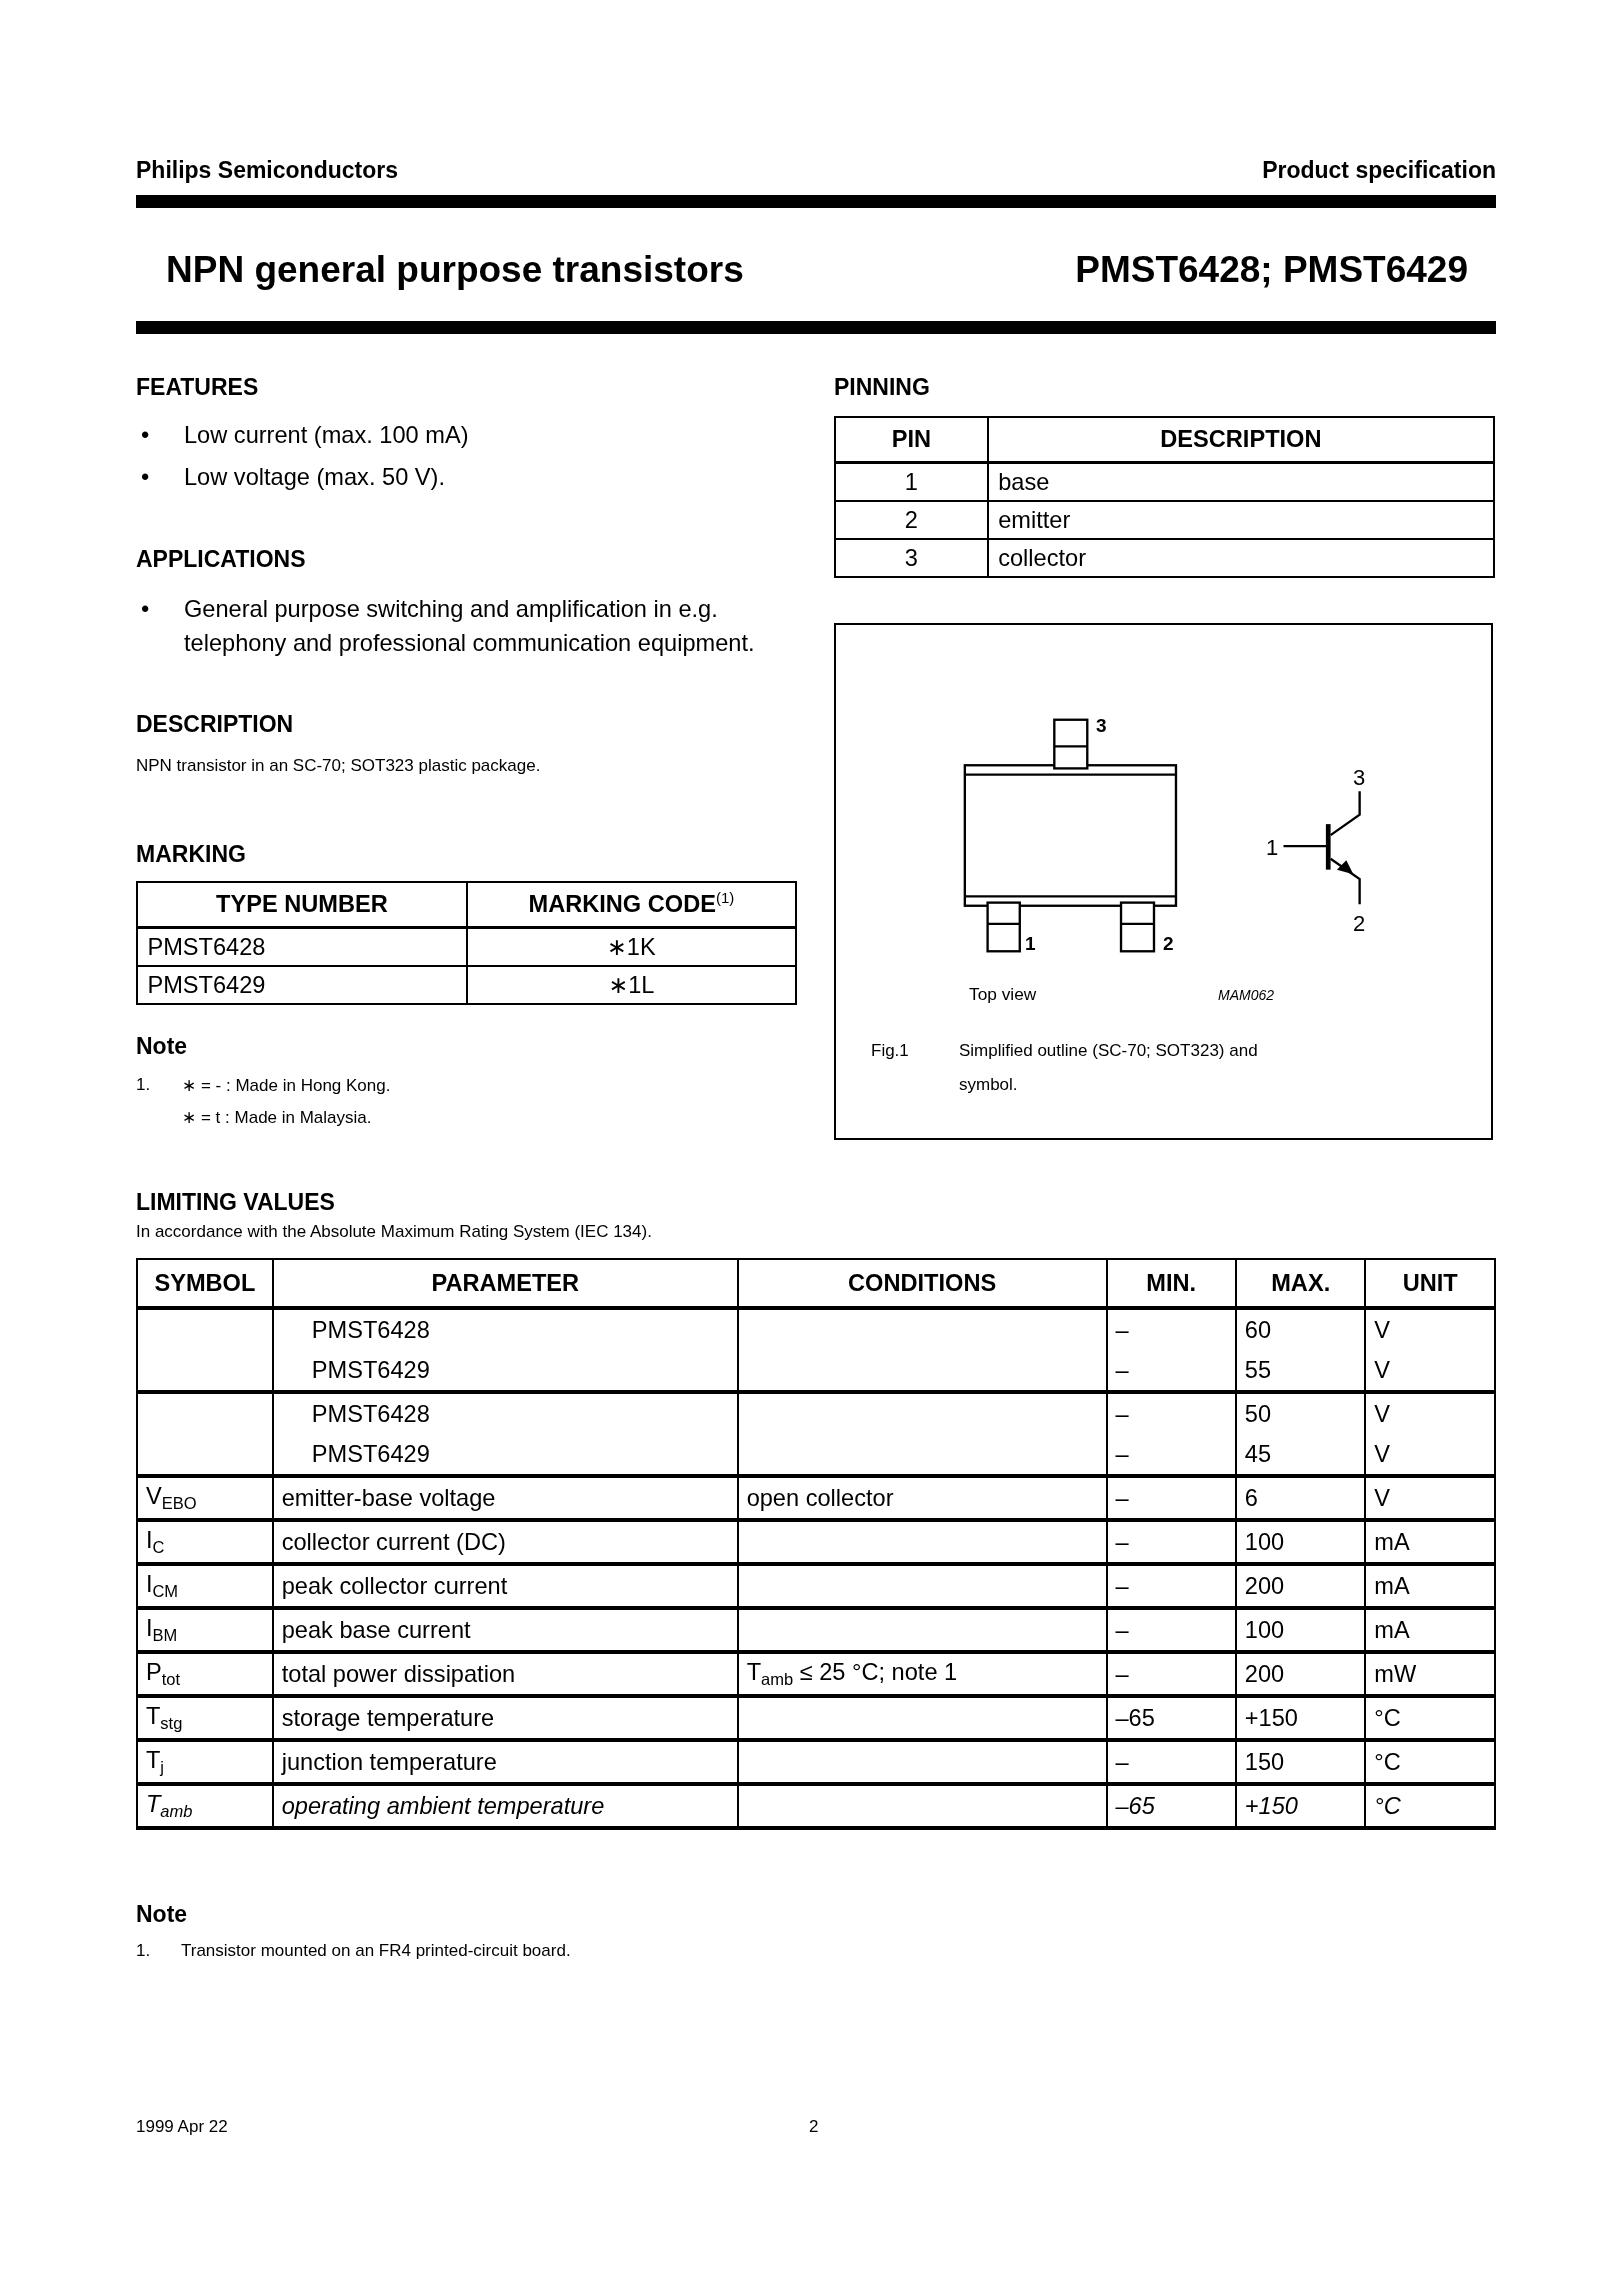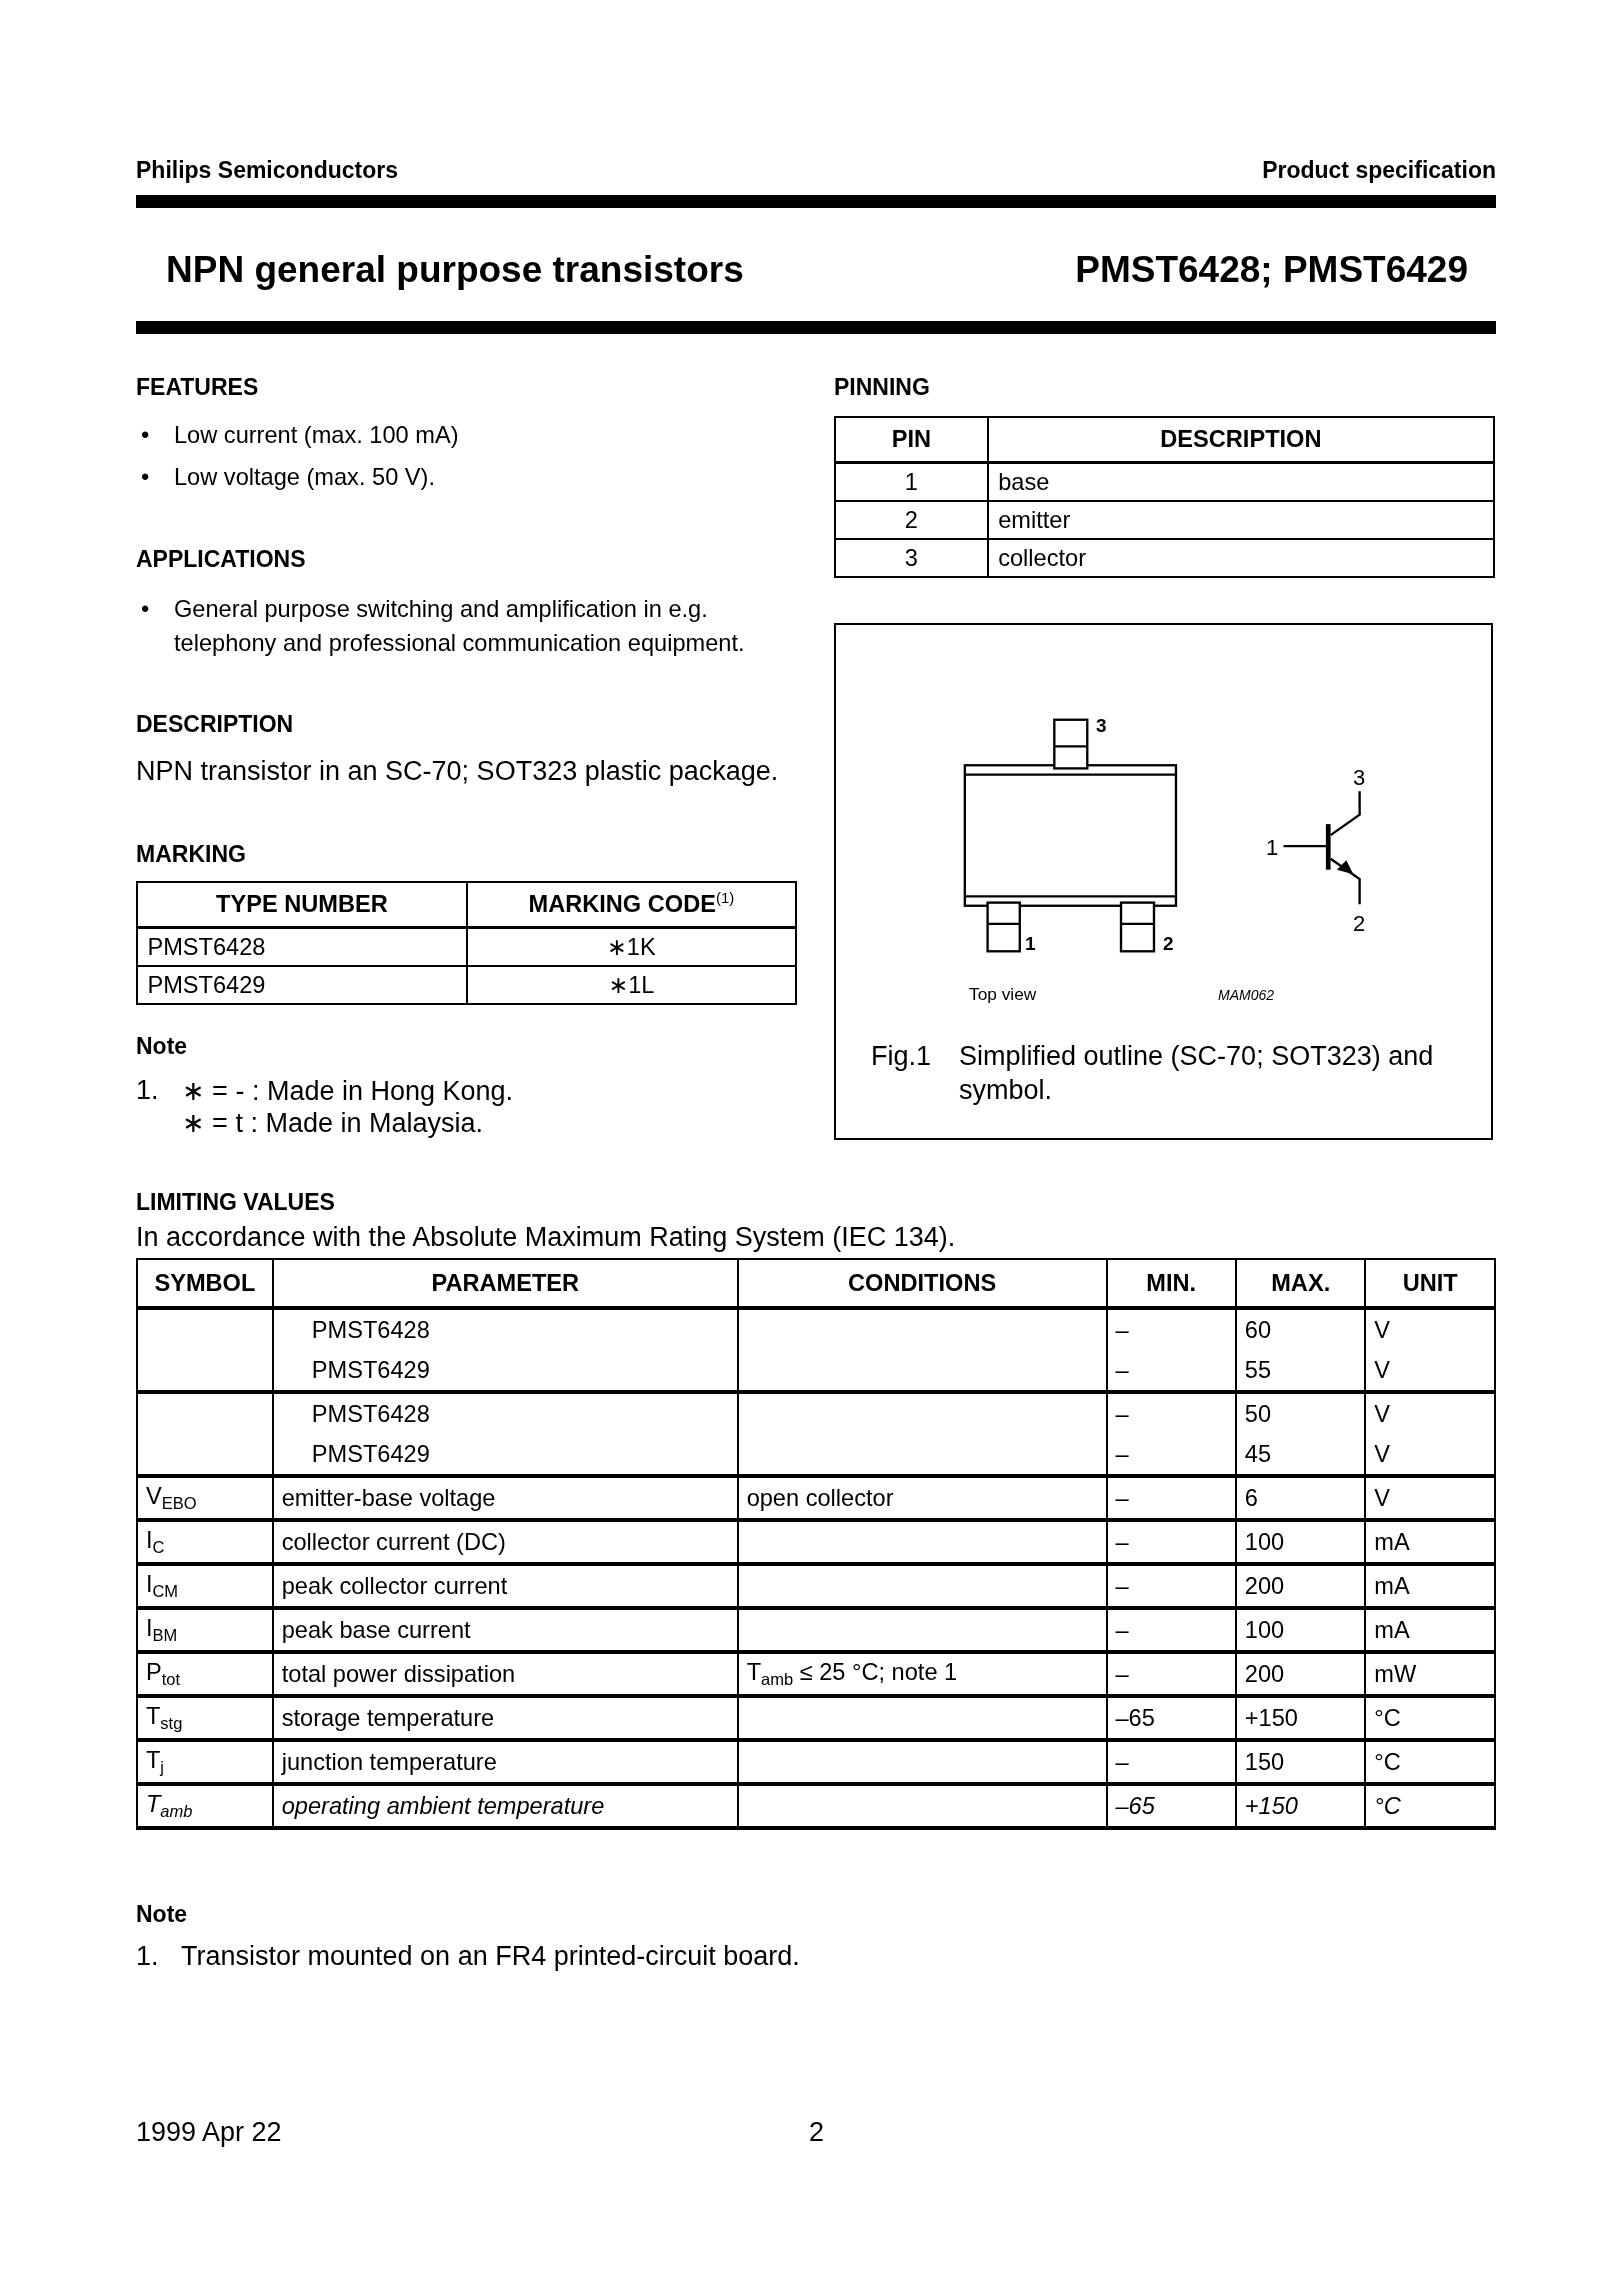--- a/index.html
+++ b/index.html
@@ -13,7 +13,7 @@
   .body { font-size:27px; }
   .bullet-item { position:absolute; font-size:23.6px; line-height:35px; }
   .bullet-item .dot { position:absolute; left:0; top:0; }
-  .bullet-item .txt { position:absolute; left:33px; top:0; white-space:nowrap;text-align:right; }
+  .bullet-item .txt { position:absolute; left:43px; top:0; white-space:nowrap;text-align:right; }
 
   table.dt { position:absolute; border-collapse:collapse; font-size:23.6px; }
   table.dt td, table.dt th { border:2.4px solid #000; padding:0 9.4px; vertical-align:middle; }

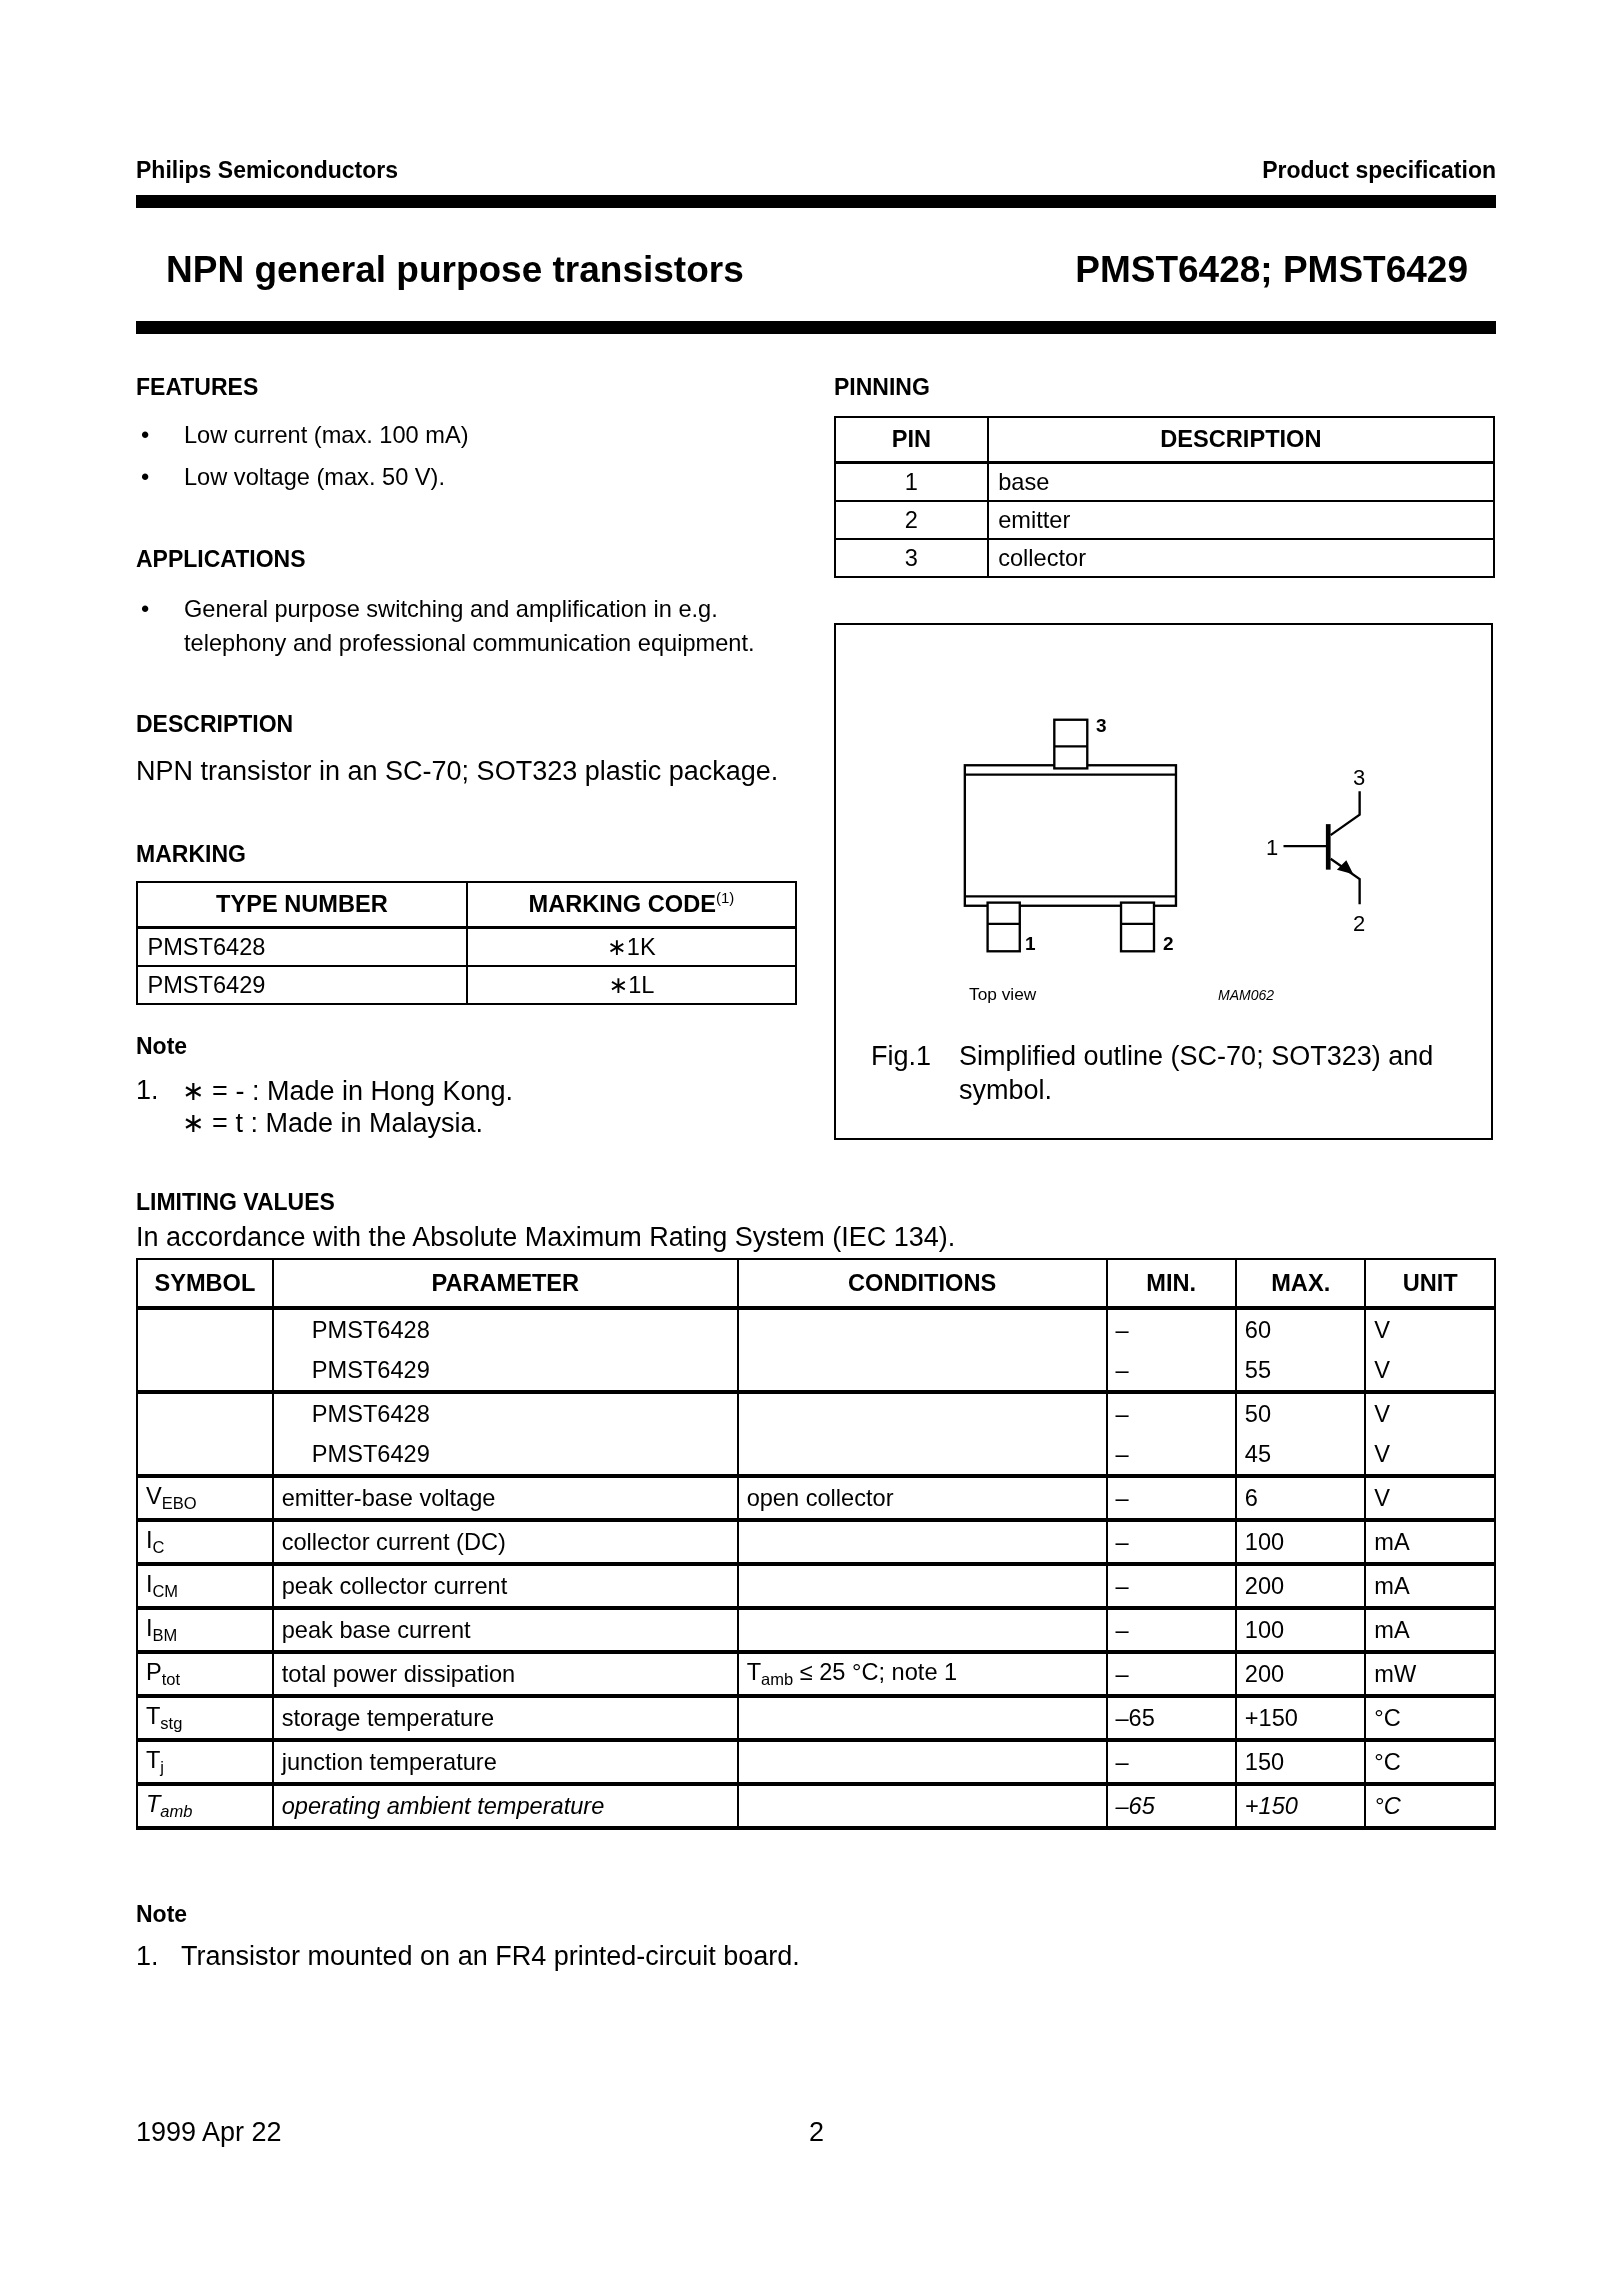--- a/index.html
+++ b/index.html
@@ -10,7 +10,7 @@
   .rule { position:absolute; left:136px; width:1360px; height:13.3px; background:#000; }
   .title { font-weight:bold; font-size:37px; }
   .h2 { font-weight:bold; font-size:23px; }
-  .body { font-size:27px; }
+  .body { font-size:17px; }
   .bullet-item { position:absolute; font-size:23.6px; line-height:35px; }
   .bullet-item .dot { position:absolute; left:0; top:0; }
   .bullet-item .txt { position:absolute; left:43px; top:0; white-space:nowrap;text-align:right; }

